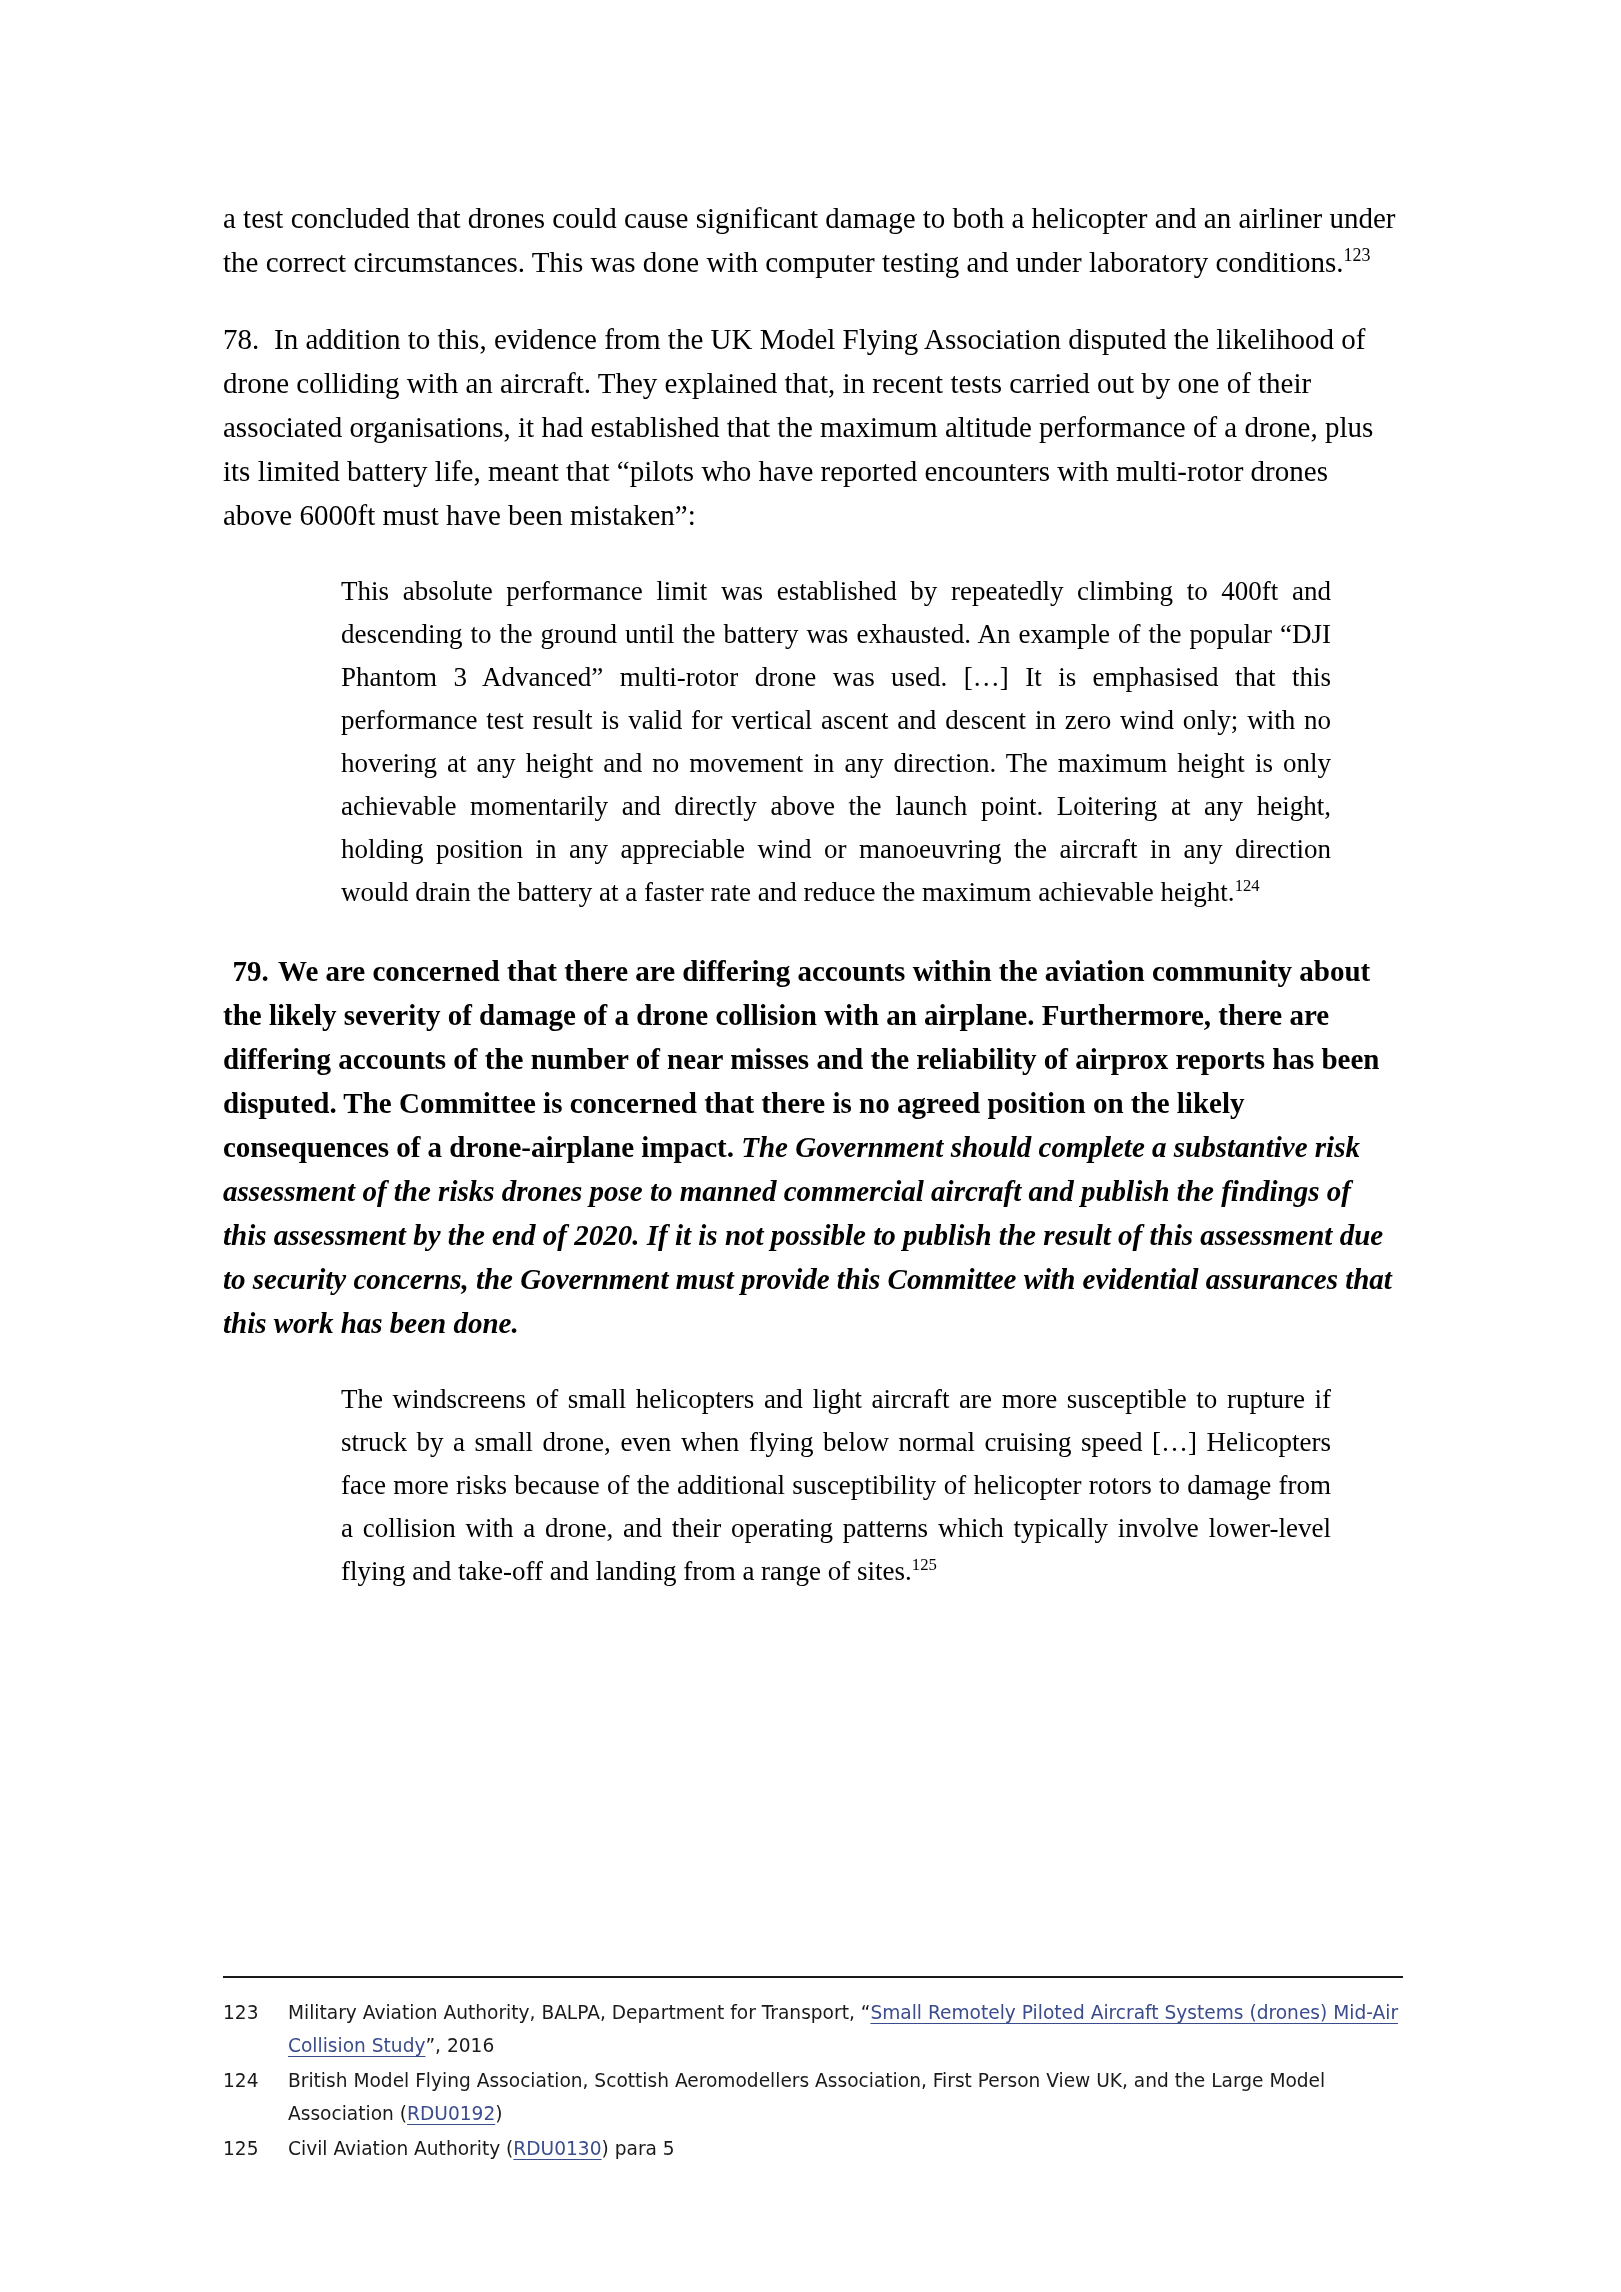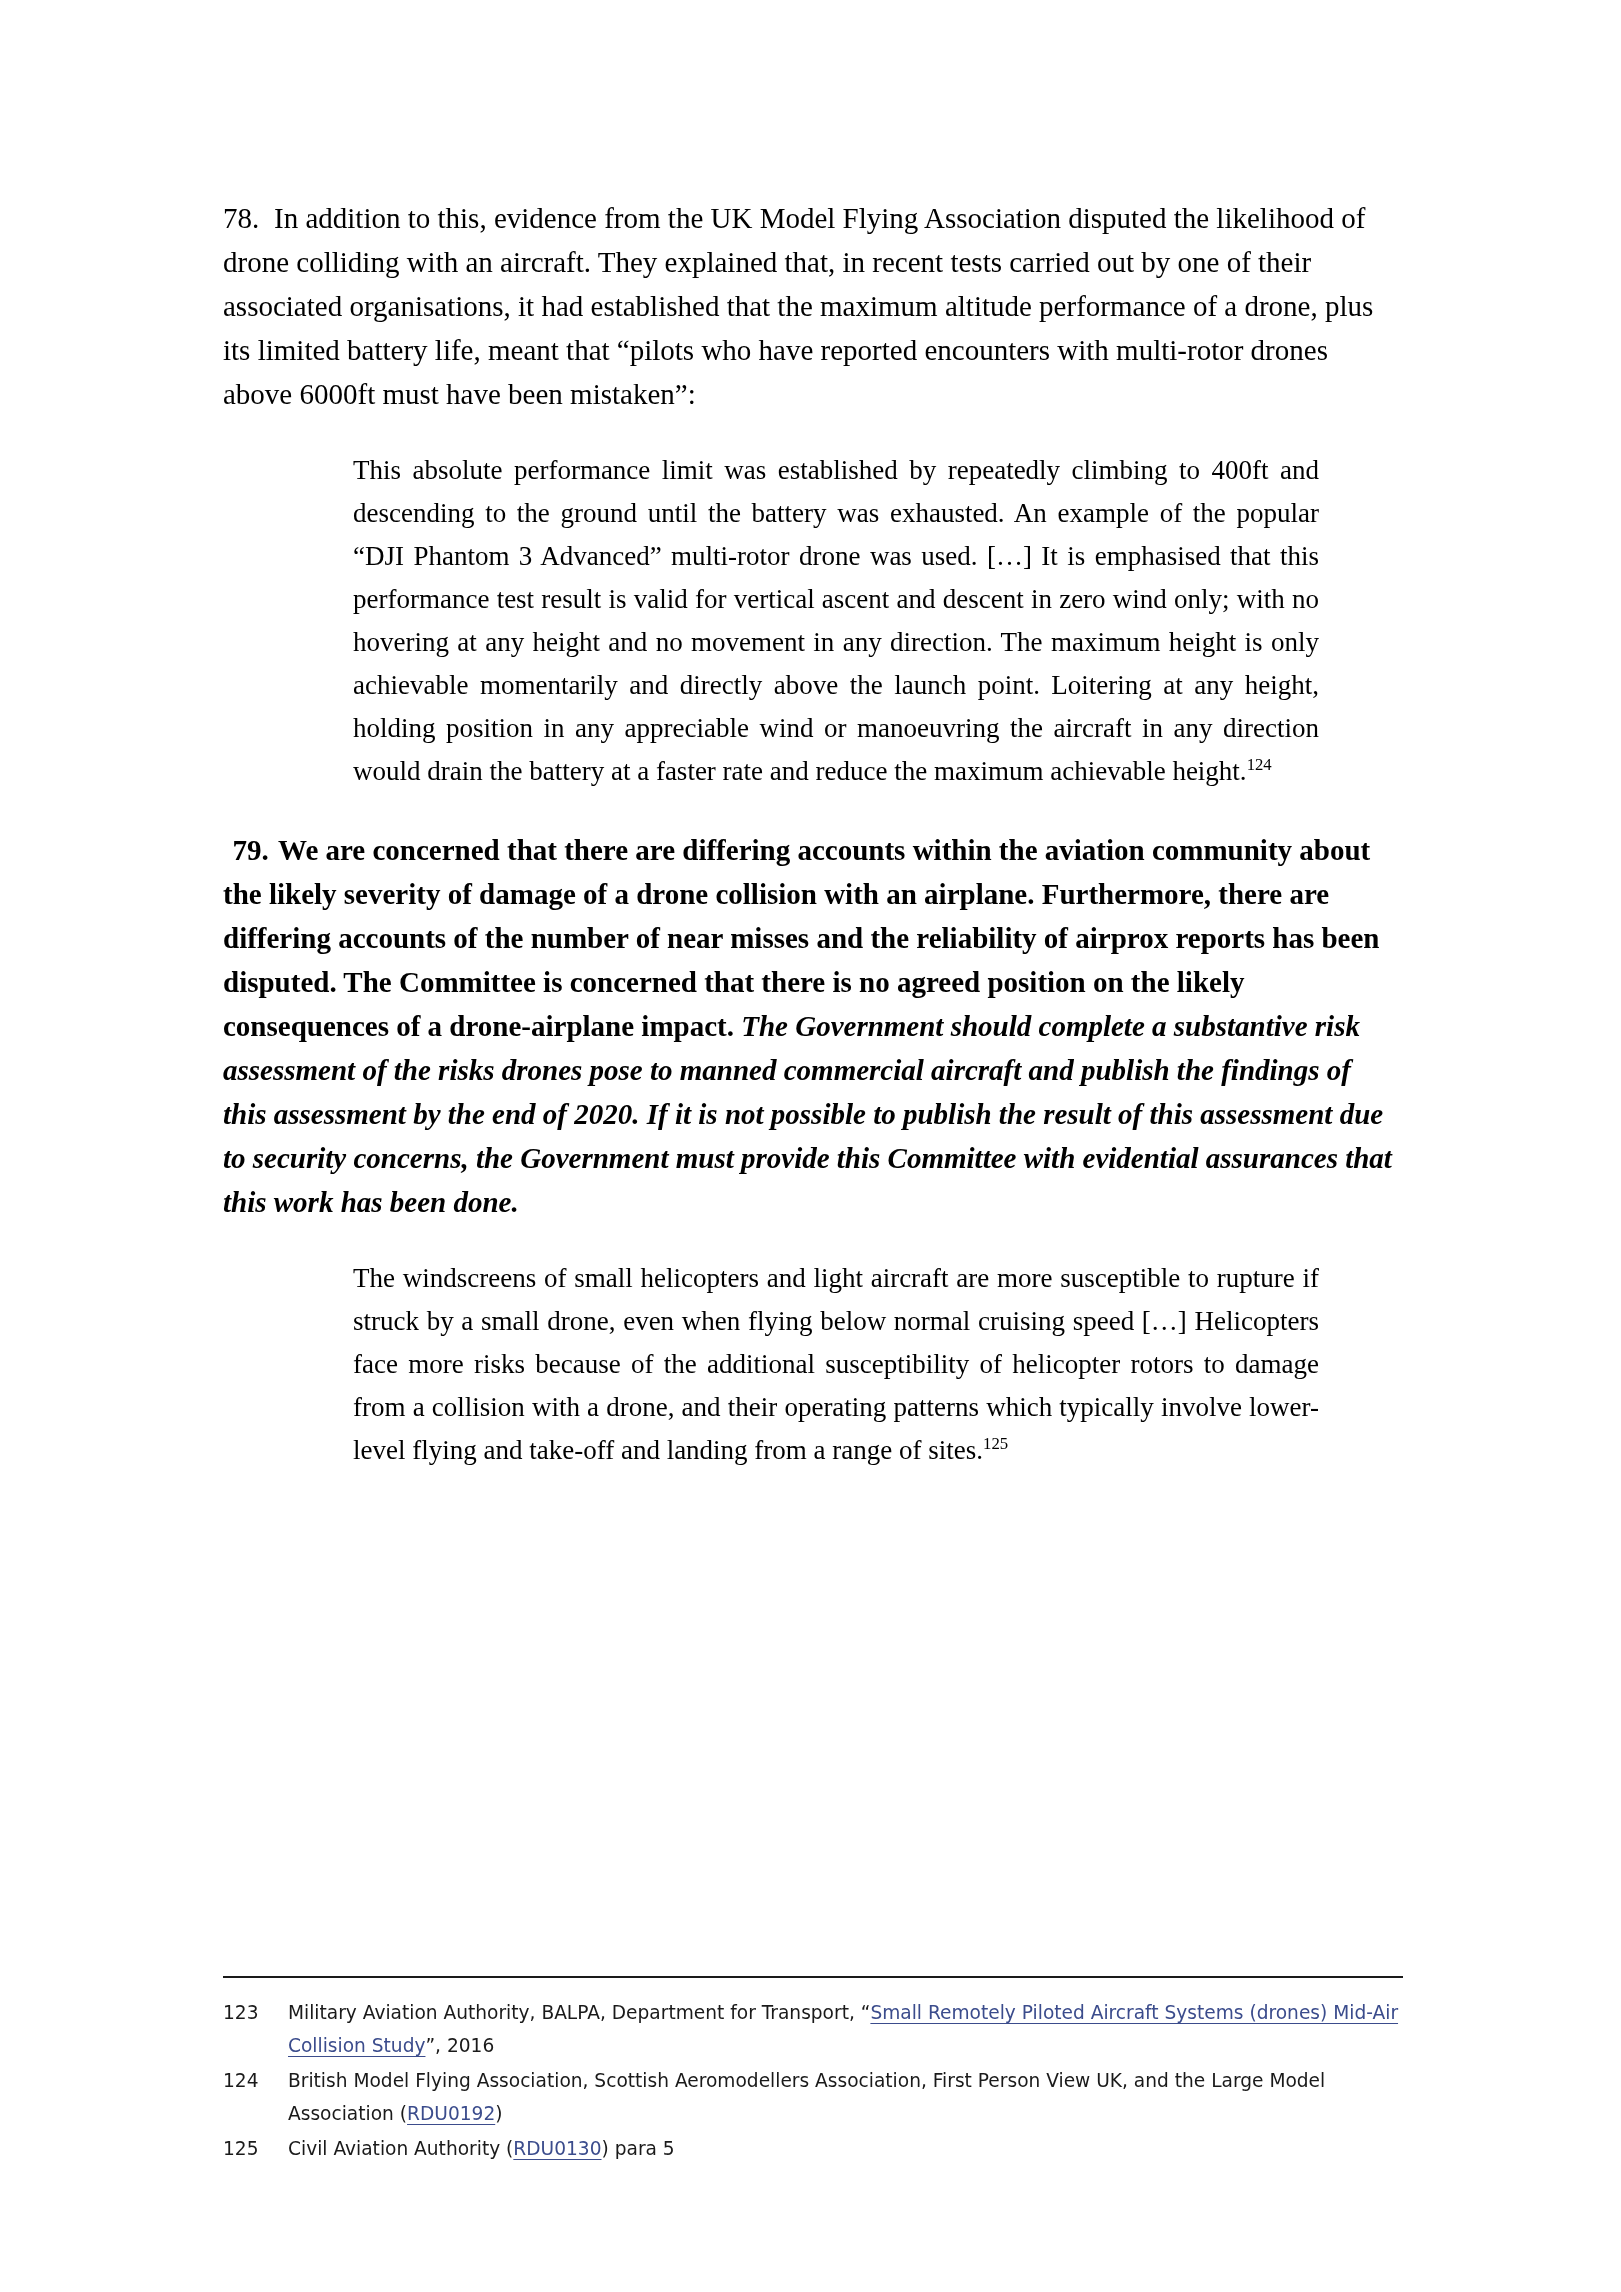--- a/index.html
+++ b/index.html
@@ -157,6 +157,9 @@
 
   <div class="content">
 
+    <div class="para-block">
+      <p class="body last-left"><span>a test concluded that drones could cause significant damage to both a helicopter and an airliner under the correct circumstances. This was done with computer testing and under laboratory conditions.</span><sup>123</sup></p>
+    </div>
 
     <div class="para-block">
       <p class="body last-left"><span class="num">78.</span><span>In addition to this, evidence from the UK Model Flying Association disputed the likelihood of drone colliding with an aircraft. They explained that, in recent tests carried out by one of their associated organisations, it had established that the maximum altitude performance of a drone, plus its limited battery life, meant that “pilots who have reported encounters with multi-rotor drones above 6000ft must have been mistaken”:</span></p>

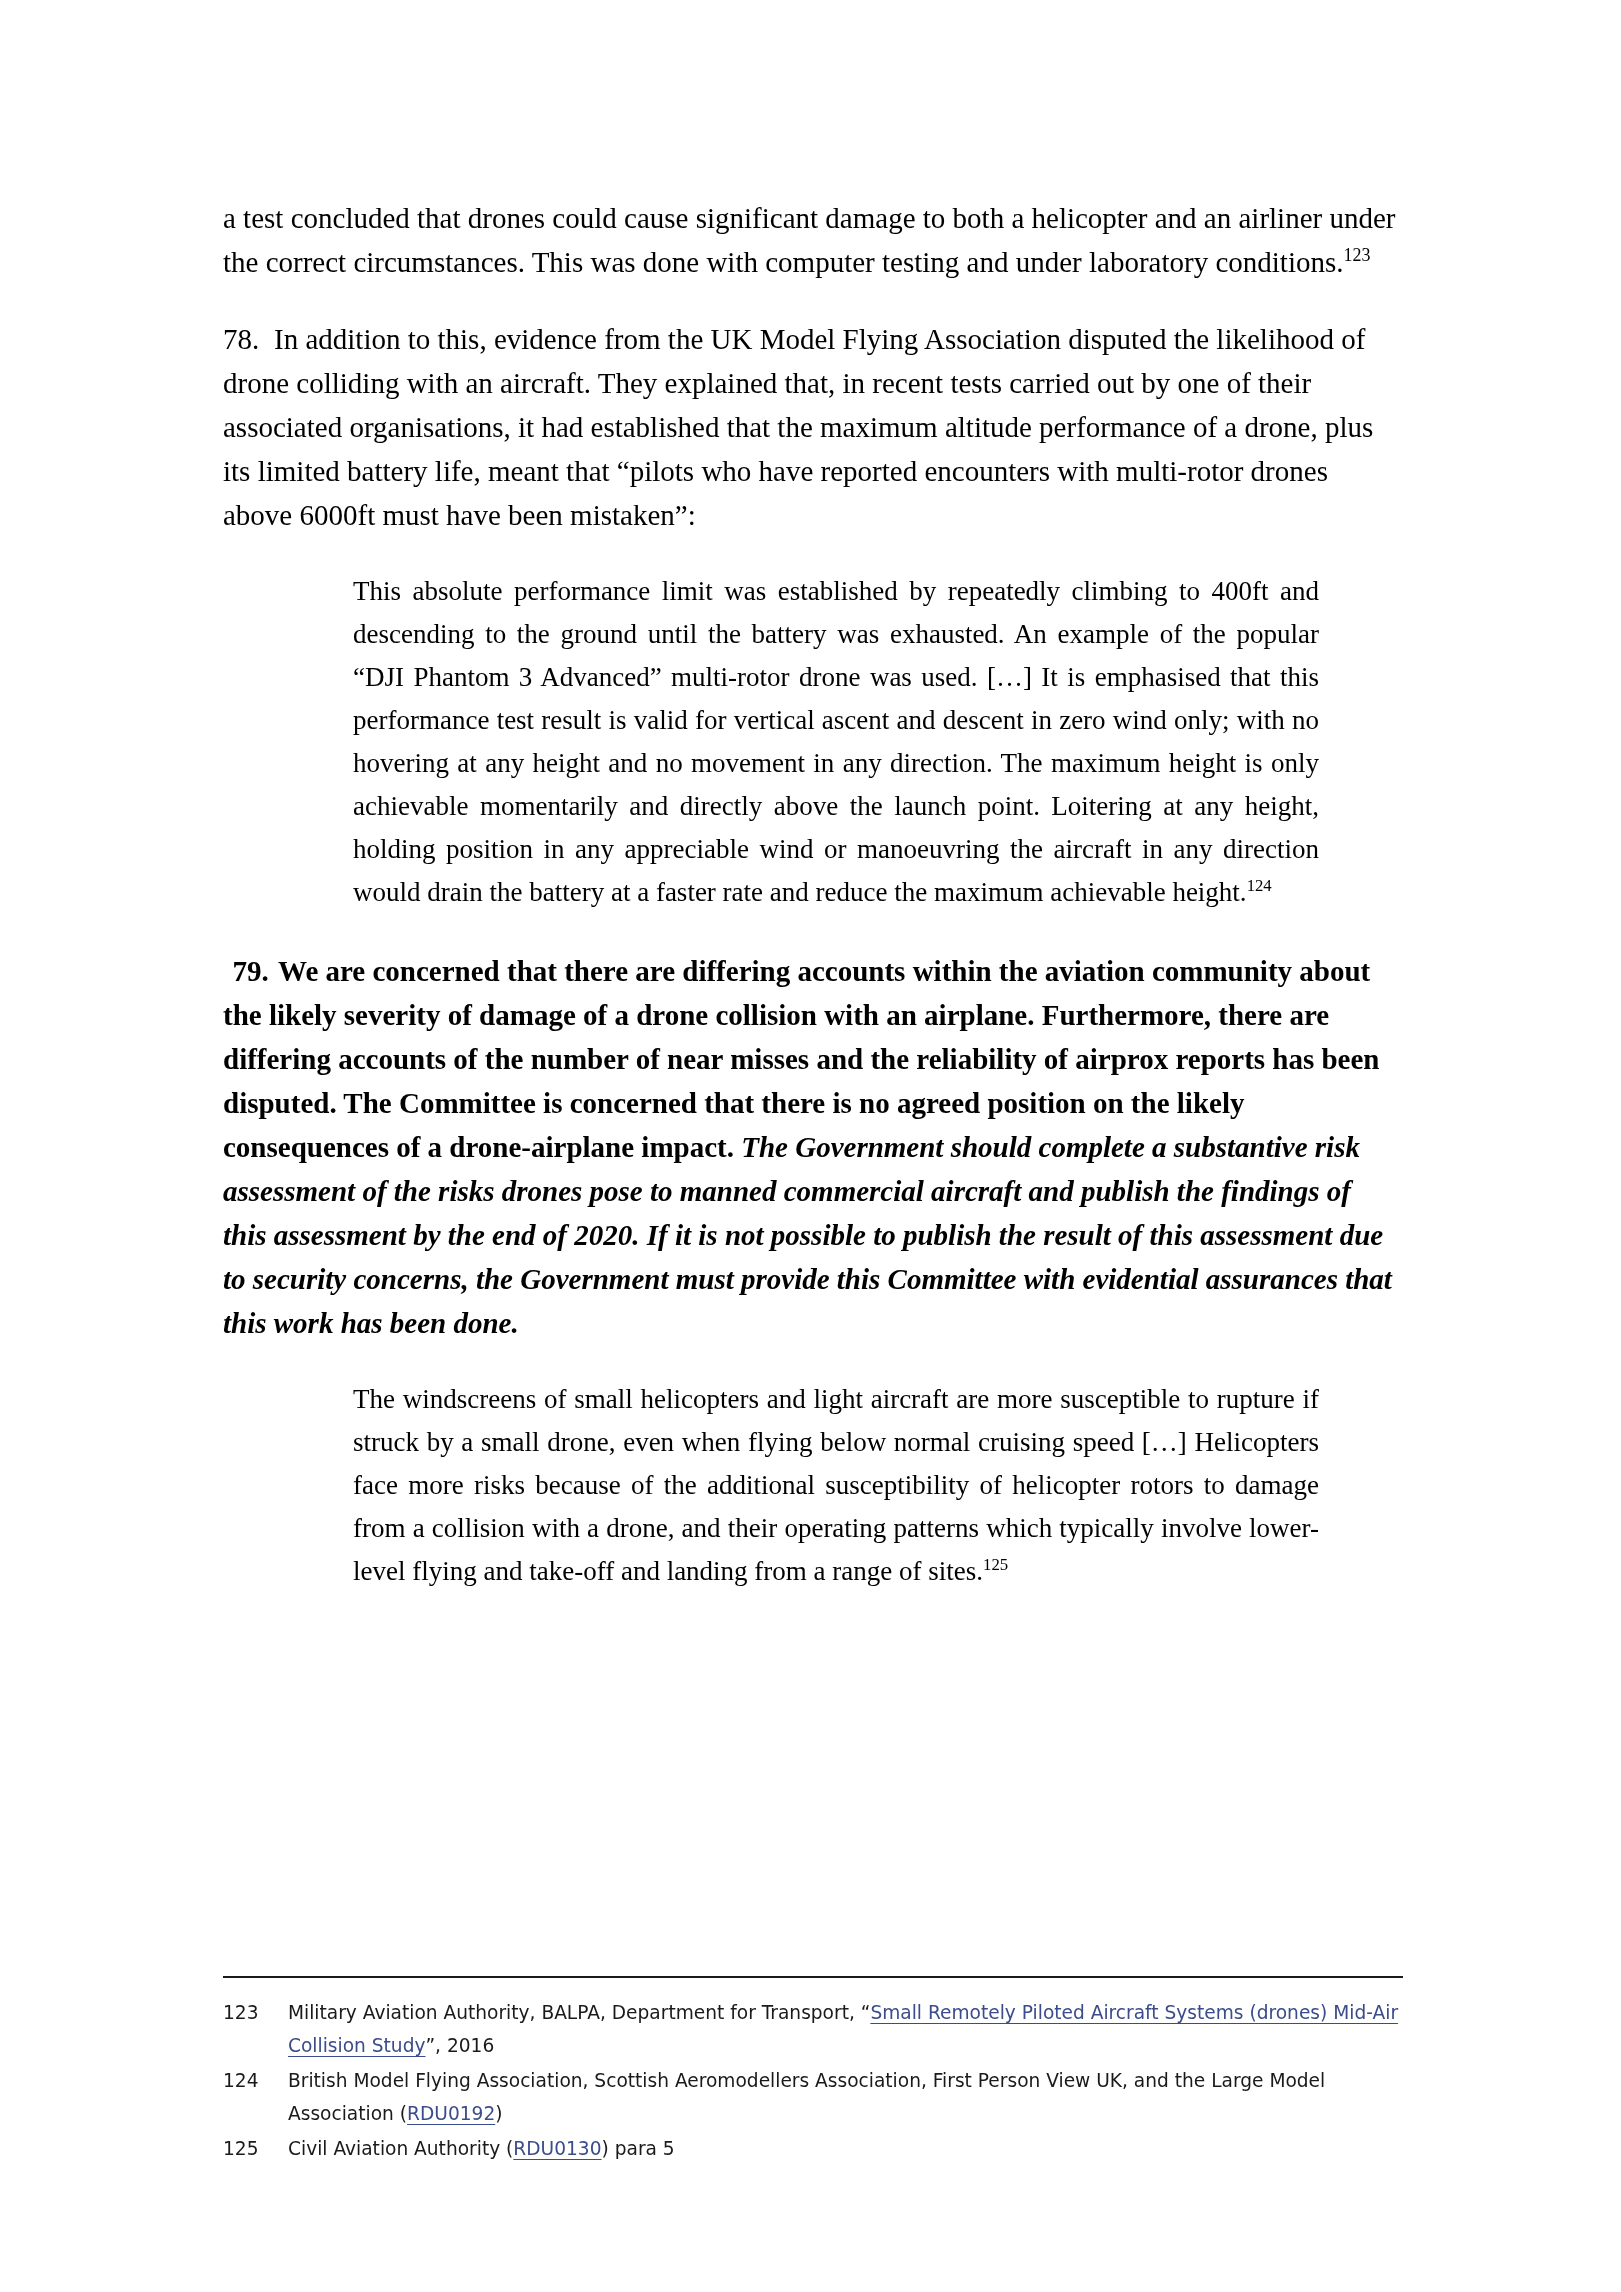--- a/index.html
+++ b/index.html
@@ -88,7 +88,7 @@
     text-align: justify;
   }
   blockquote.quote p {
-    margin: 12px;
+    margin: 0;
   }
   .quote-block {
     margin-bottom: 35px;

